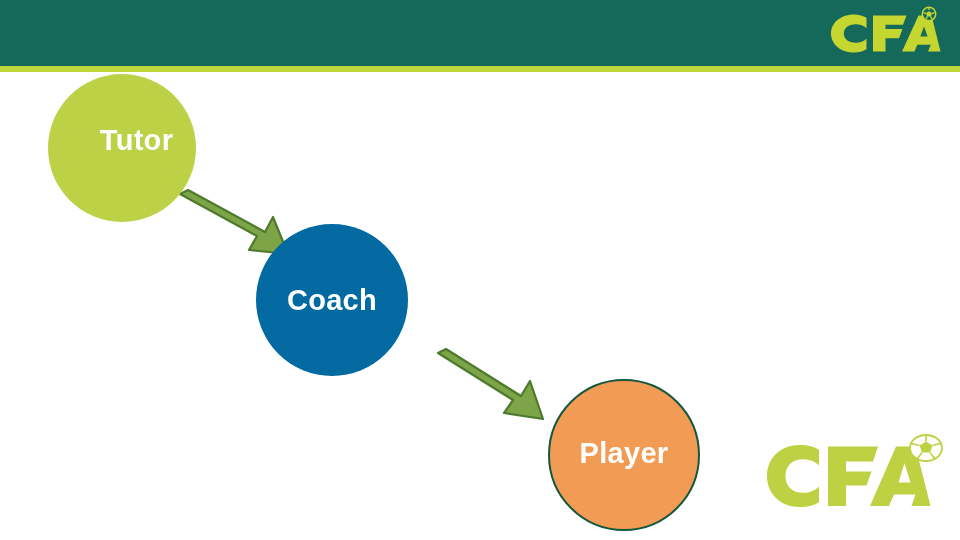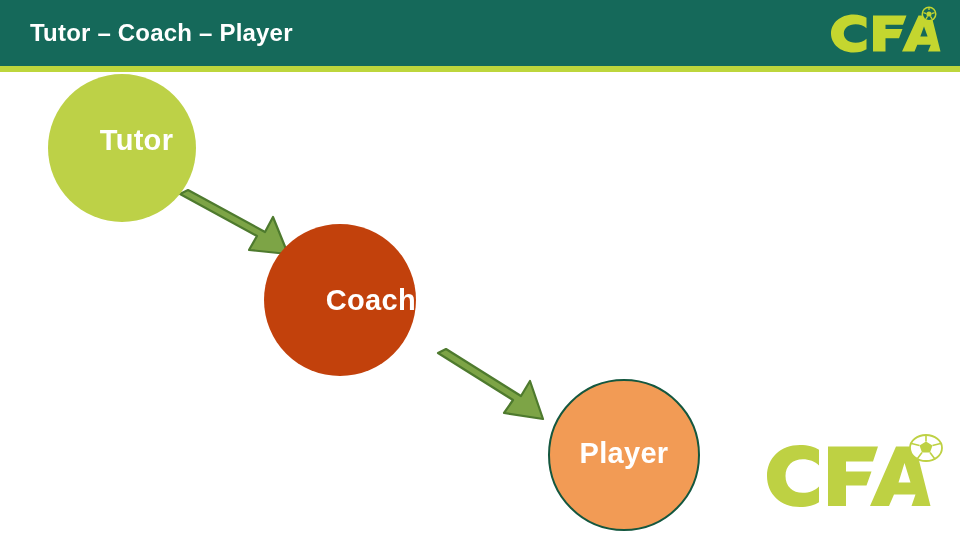--- a/index.html
+++ b/index.html
@@ -133,7 +133,6 @@
 
   <div class="header-bar"></div>
   <div class="header-accent"></div>
-  <div class="slide-title">Tutor – Coach – Player</div>
 
   <div class="logo logo-top">
     <svg width="130" height="58" viewBox="0 0 130 58" xmlns="http://www.w3.org/2000/svg" aria-hidden="true">

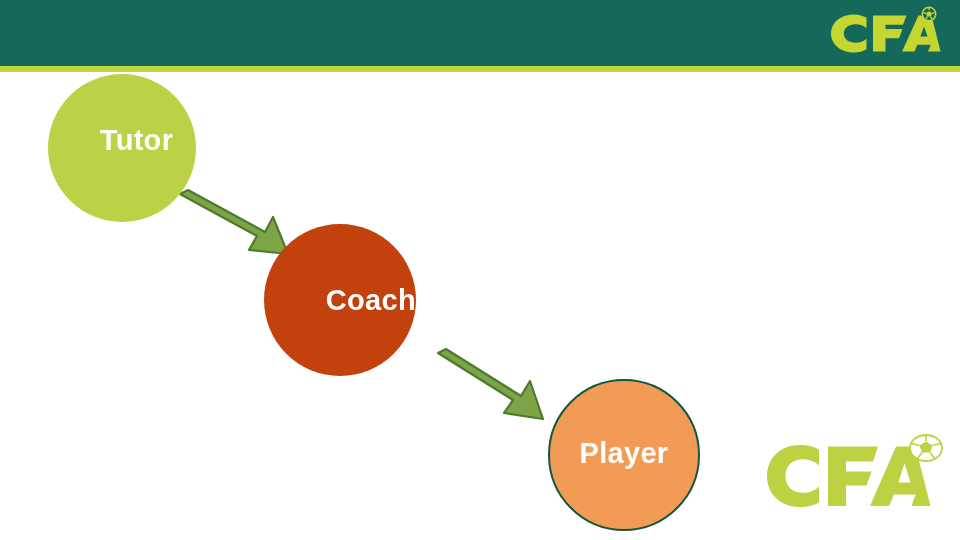--- a/index.html
+++ b/index.html
@@ -96,12 +96,11 @@
     margin-left: 29px;
   }
   .node-coach {
-    left: 264px;
+    left: 256px;
     top: 224px;
     width: 152px;
     height: 152px;
-    background: #c2410c;
-    justify-content: flex-end;
+    background: #0369a1;
   }
   .node-player {
     left: 548px;

